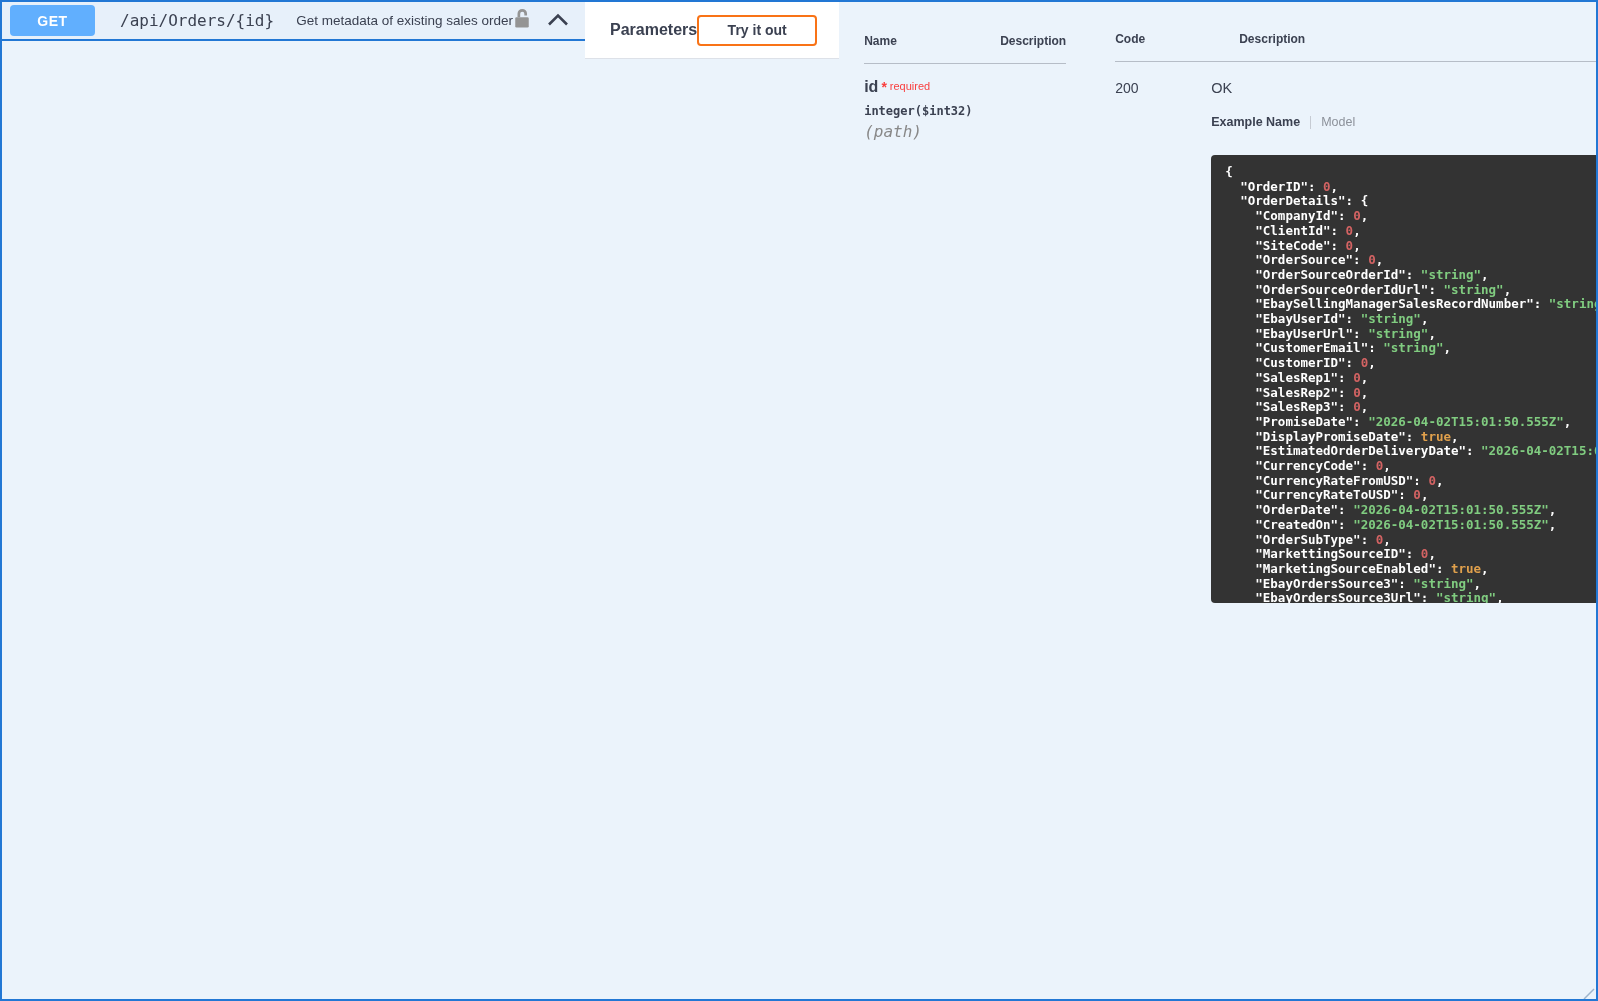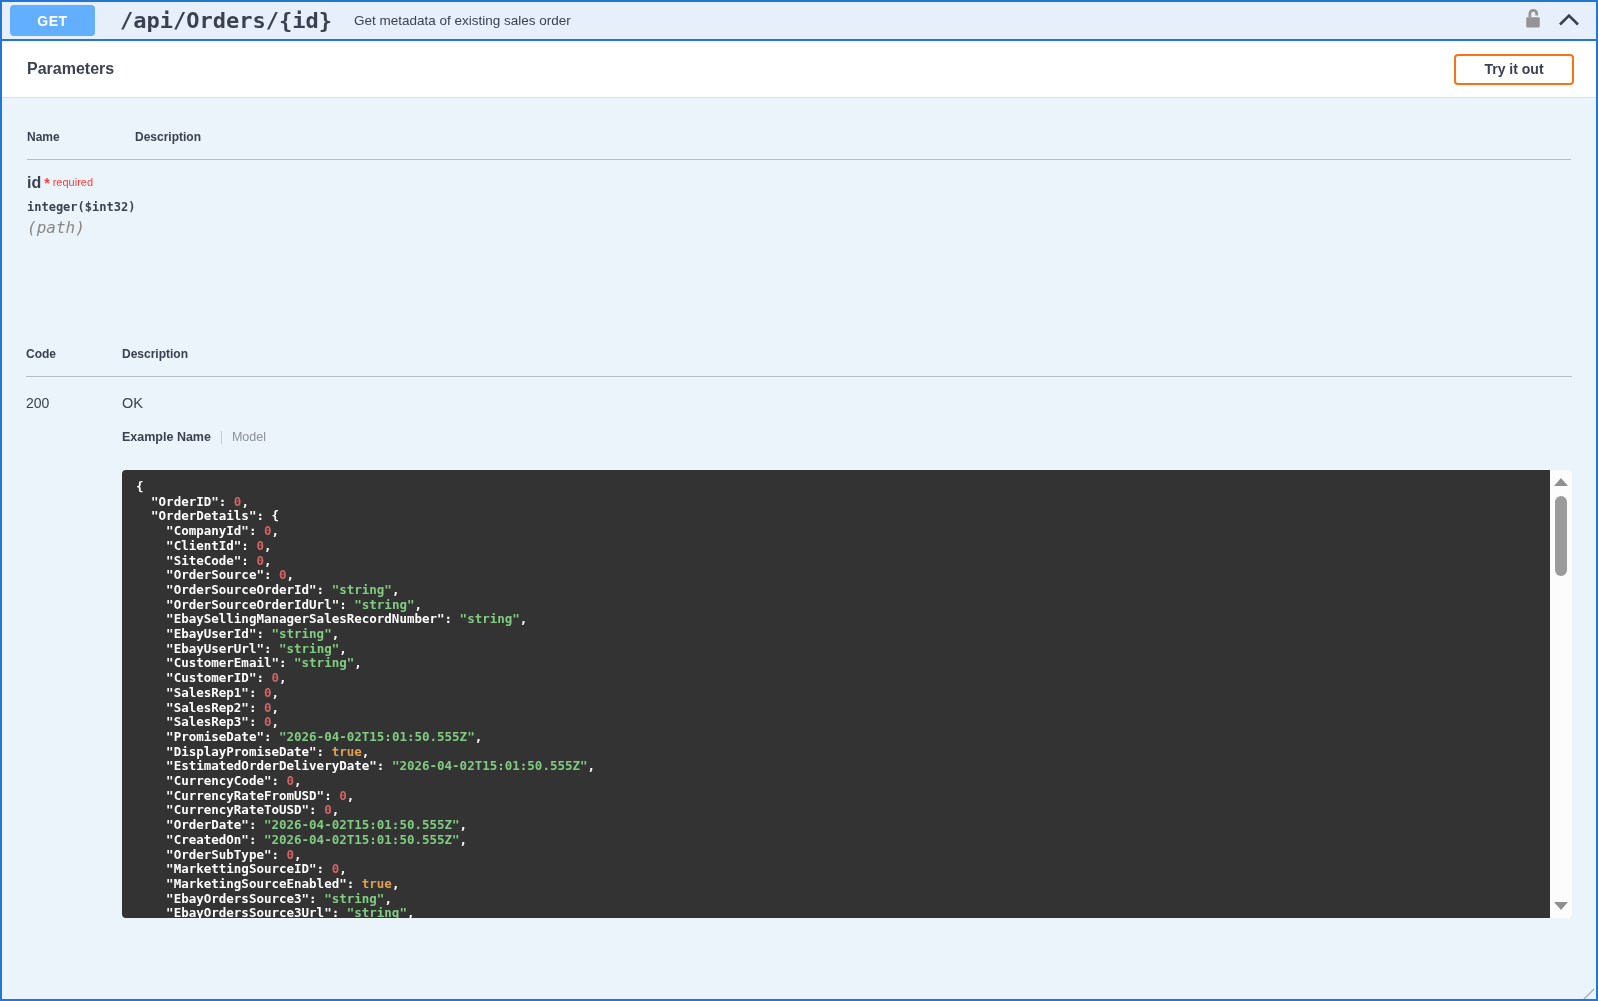--- a/index.html
+++ b/index.html
@@ -8,7 +8,7 @@
     width:1598px;height:1001px;
     border:2px solid var(--accent,#2277d4);
     background:var(--section-bg,#ebf3fb);
-    display:flex;flex-direction:column;
+    display:flex;
     font-family:"Liberation Sans",sans-serif;
     color:var(--header-text,#3b4151);
     position:relative;overflow:hidden;

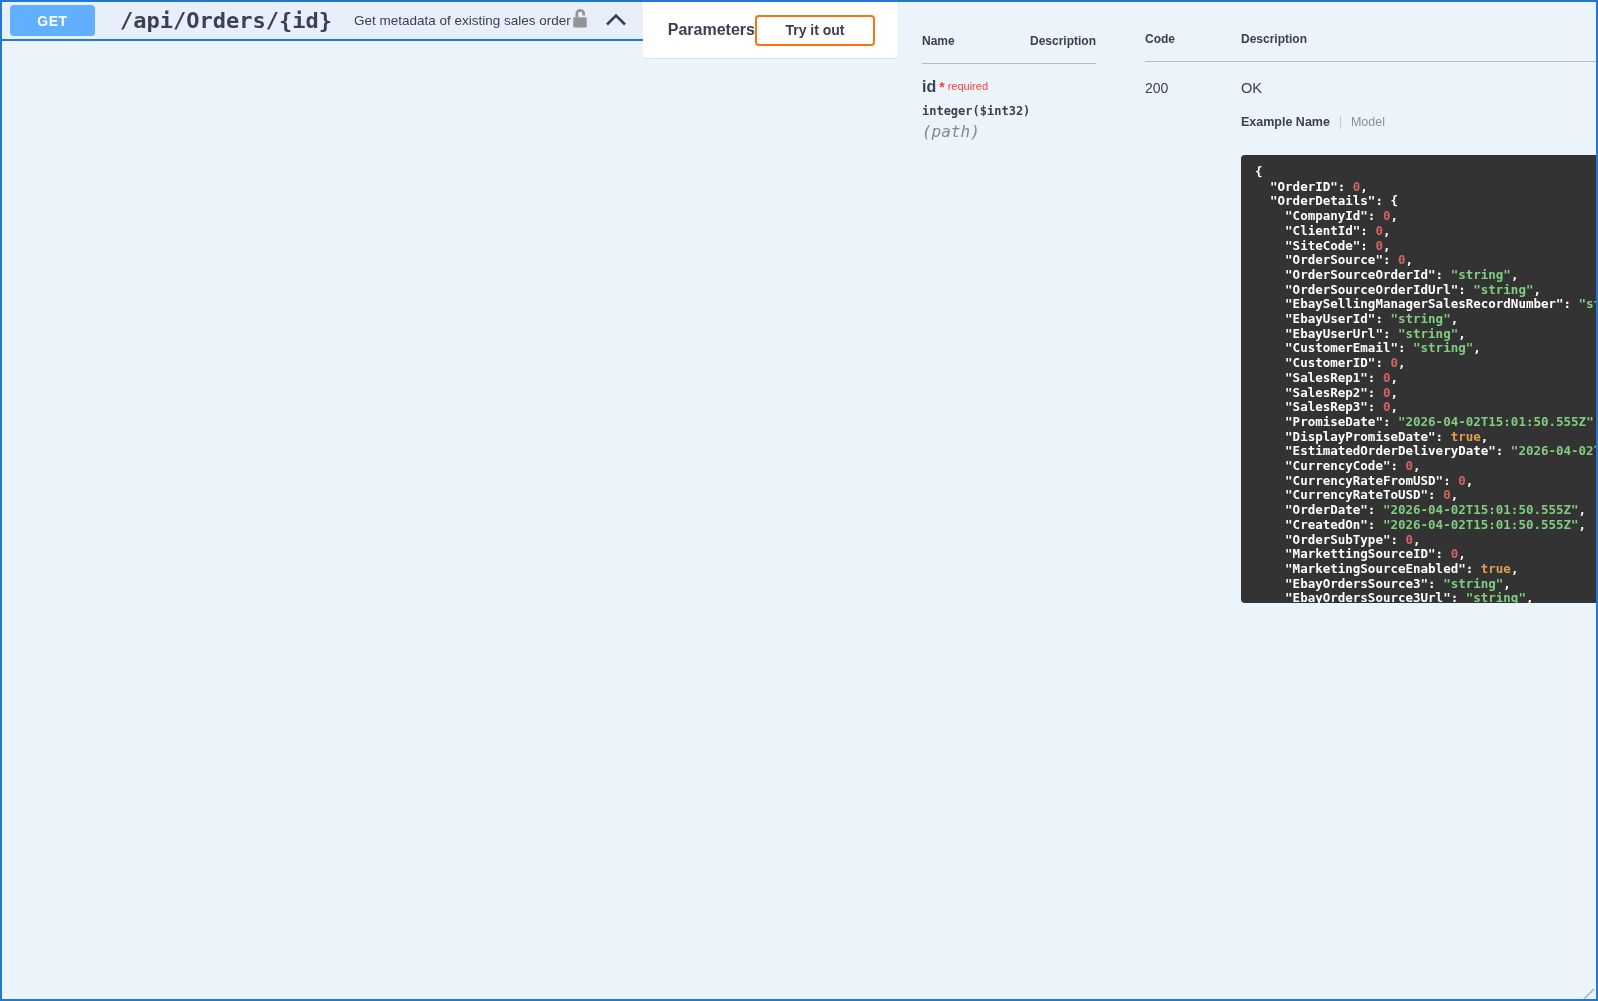--- a/index.html
+++ b/index.html
@@ -20,8 +20,8 @@
   .method-badge{width:85px;height:31px;border-radius:4px;background:var(--method-get,#61affe);
     color:#fff;font-weight:bold;font-size:14px;letter-spacing:.5px;
     display:flex;align-items:center;justify-content:center;flex:none;}
-  .path{font-family:"DejaVu Sans Mono","Liberation Mono",monospace;font-weight:bold;
-    font-size:22px;margin-left:25px;white-space:nowrap;}
+  .path{font-family:"DejaVu Sans Mono","Liberation Mono",monospace;font-weight:normal;
+    font-size:16px;margin-left:25px;white-space:nowrap;}
   .summary-desc{font-size:13.5px;margin-left:22px;flex:1;}
   .lock-wrap{margin-right:16px;display:flex;align-items:center;cursor:pointer;}
   .collapse-wrap{display:flex;align-items:center;cursor:pointer;}

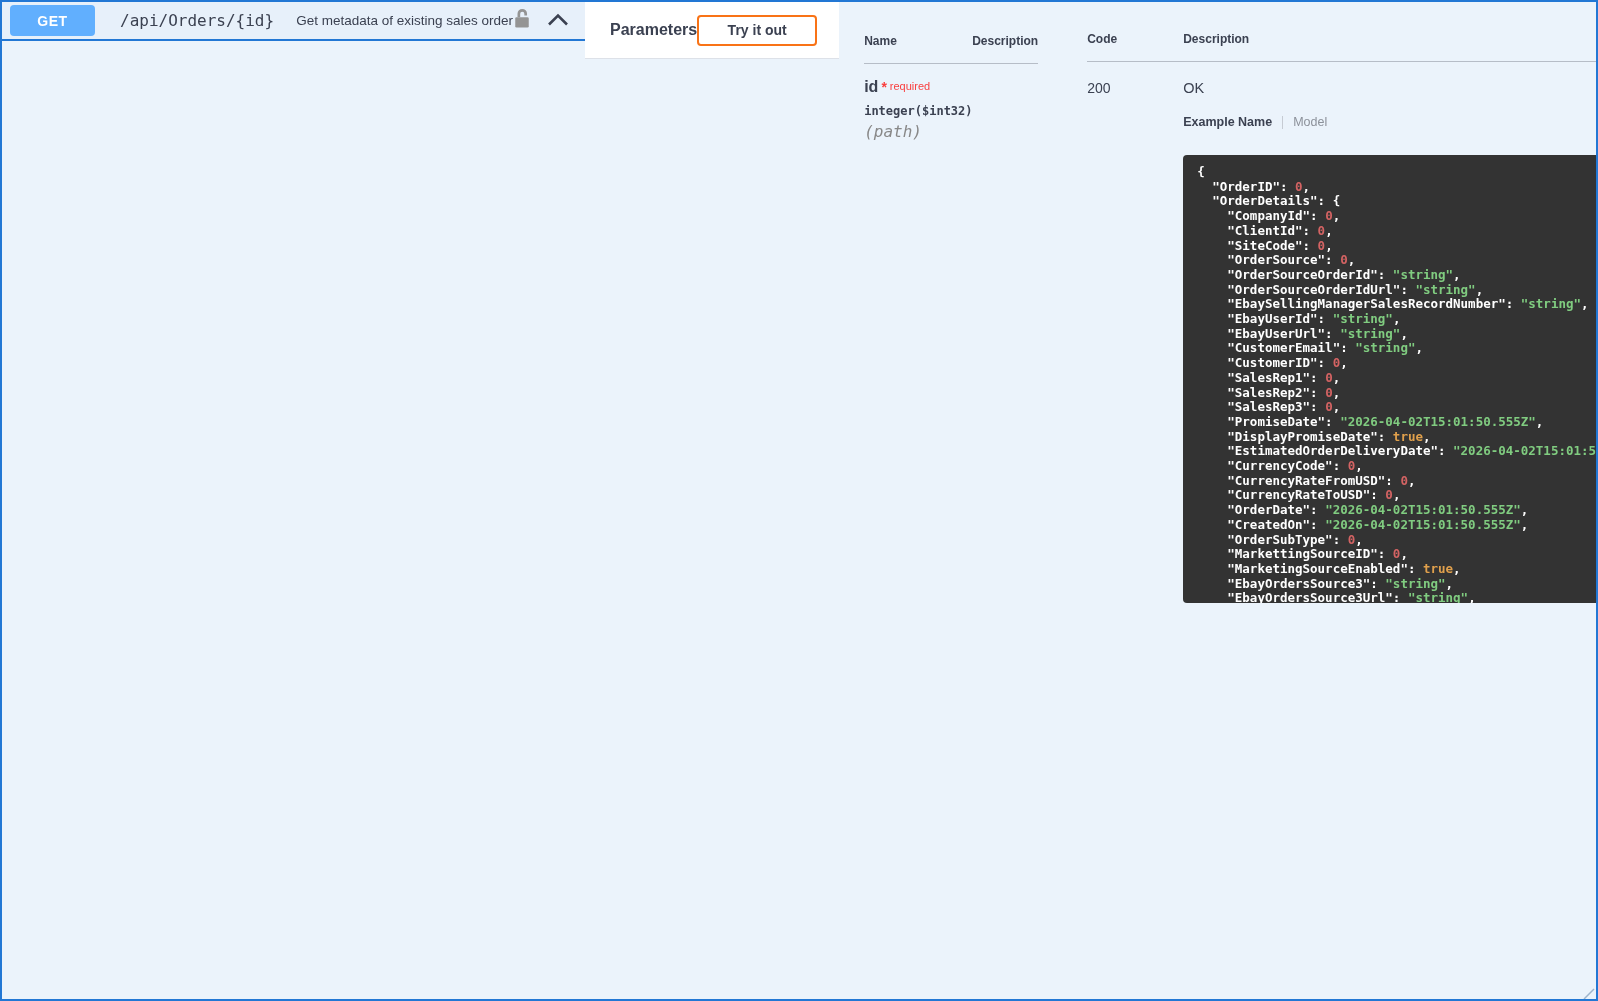--- a/index.html
+++ b/index.html
@@ -42,7 +42,7 @@
   
   .params-body{flex:none;height:219px;padding:32px 25px 0;}
   .thead{display:flex;font-size:12px;font-weight:bold;padding-bottom:15px;
-    border-bottom:1px solid rgba(59,65,81,.30);}
+    border-bottom:1px solid rgba(59,65,81,.30);gap:28px;}
   .col-name{width:108px;flex:none;}
   .param-row{display:flex;padding-top:13px;}
   .pname-line{font-size:16px;font-weight:bold;line-height:20px;}

